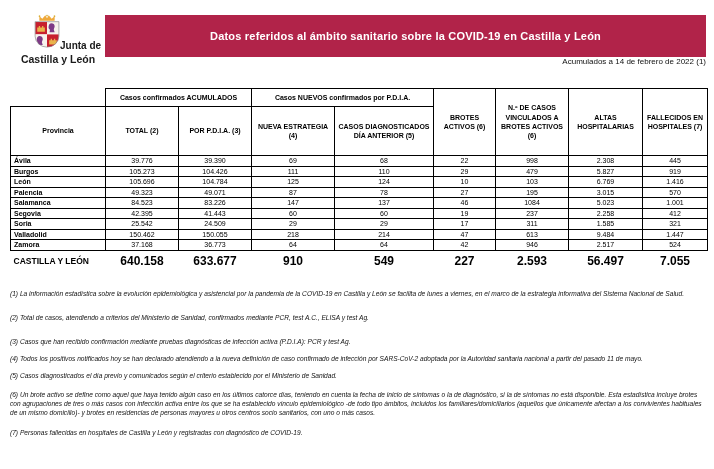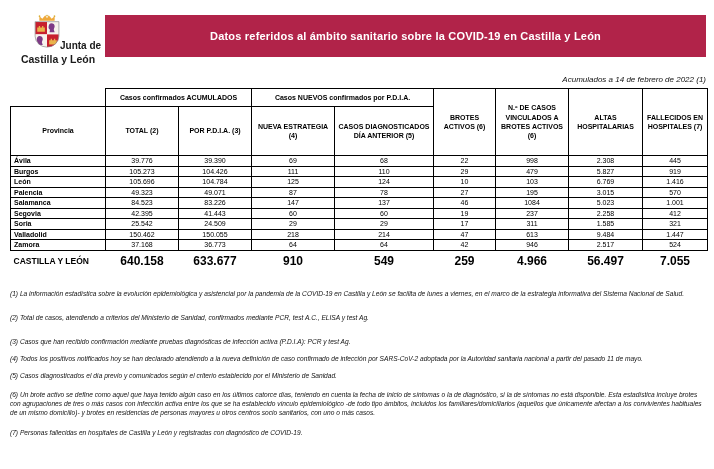--- a/index.html
+++ b/index.html
@@ -25,8 +25,8 @@
   }
   .banner span { color: #fff; font-weight: bold; font-size: 11px; letter-spacing: .2px; }
   .subtitle {
-    position: absolute; right: 8px; top: 75px;
-    font-size: 8px; font-style: italic; color: #111;
+    position: absolute; right: 8px; top: 57px;
+    font-size: 8px; color: #111;
   }
 
   

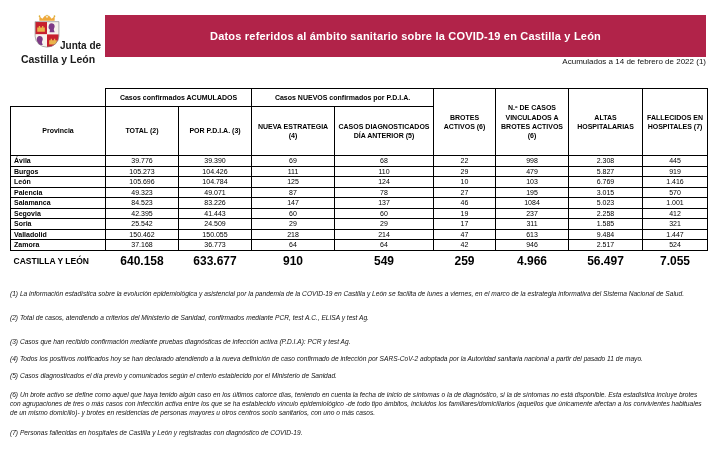--- a/index.html
+++ b/index.html
@@ -230,7 +230,7 @@
         <td>633.677</td>
         <td>910</td>
         <td>549</td>
-        <td>259</td>
+        <td>227</td>
         <td>4.966</td>
         <td>56.497</td>
         <td>7.055</td>

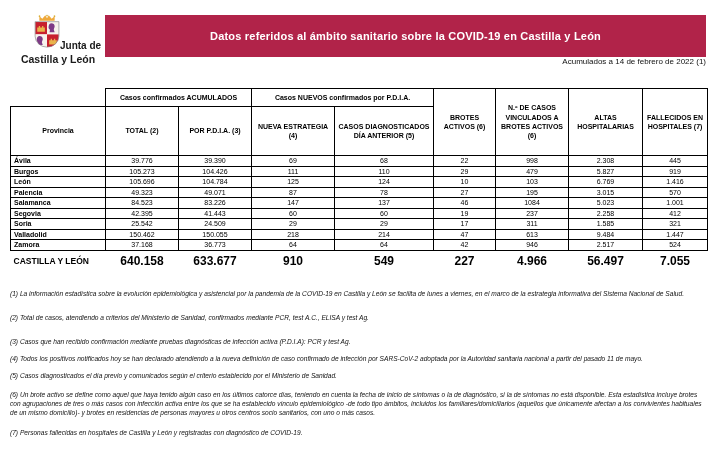--- a/index.html
+++ b/index.html
@@ -231,7 +231,7 @@
         <td>910</td>
         <td>549</td>
         <td>227</td>
-        <td>4.966</td>
+        <td>2.593</td>
         <td>56.497</td>
         <td>7.055</td>
       </tr>

